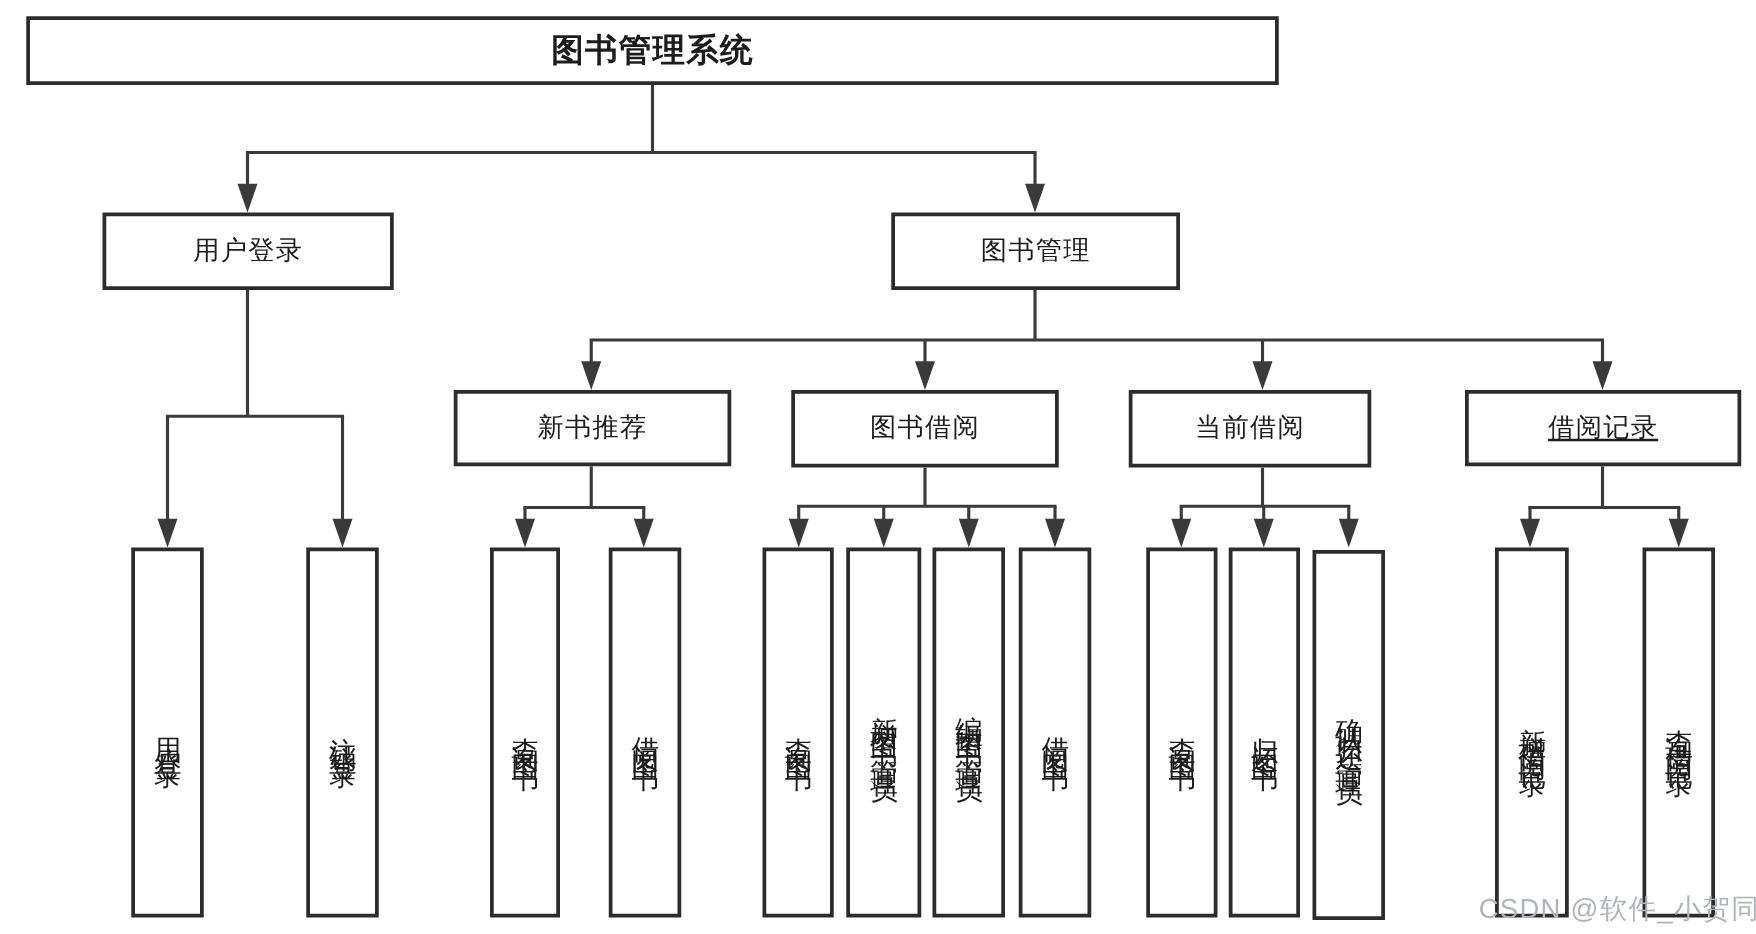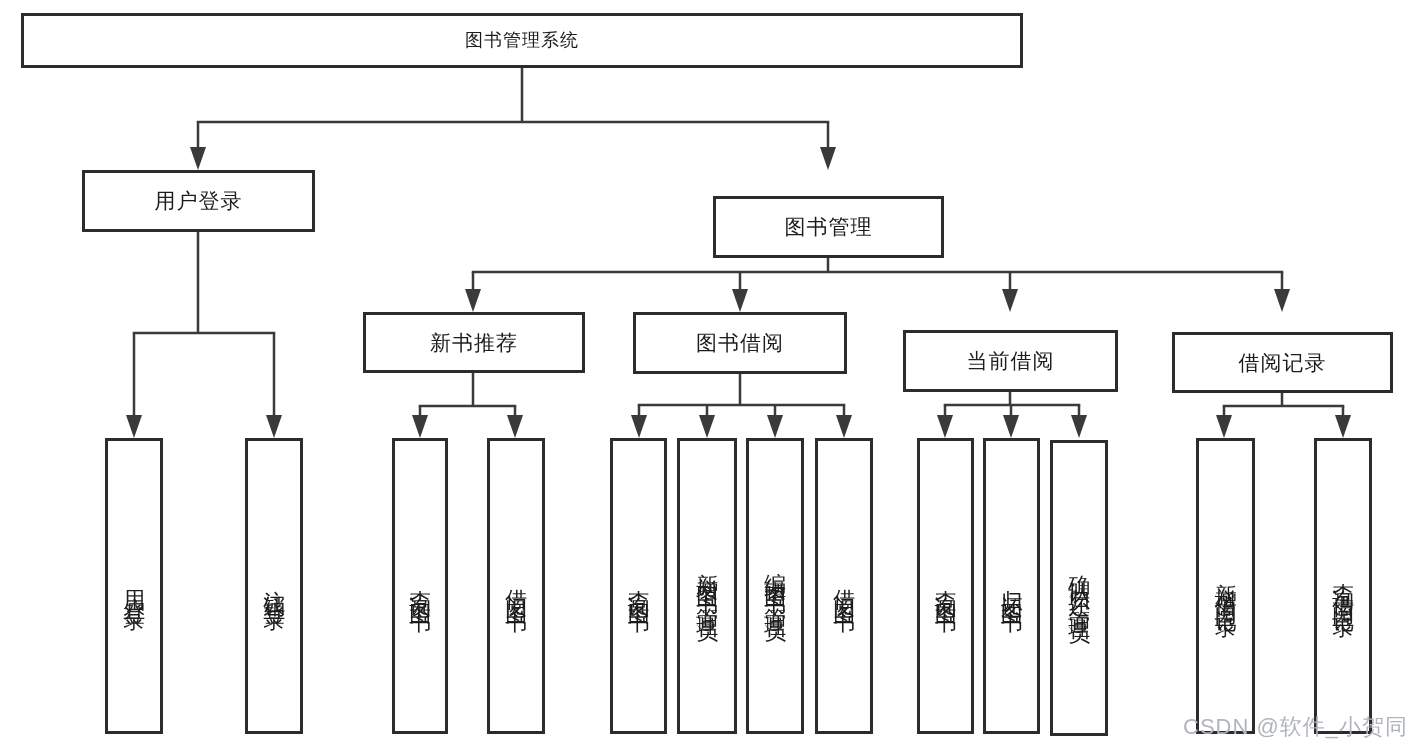--- a/index.html
+++ b/index.html
@@ -18,7 +18,7 @@
     z-index:2; line-height:1.2;
   }
   .box.h{font-size:21px; letter-spacing:1px;}
-  .box.title{font-size:18px;}
+  .box.title{font-size:26px;font-weight:bold;}
   .box.v span{
     writing-mode:vertical-rl; text-orientation:mixed;
     font-size:22px; letter-spacing:7px; line-height:1.3;

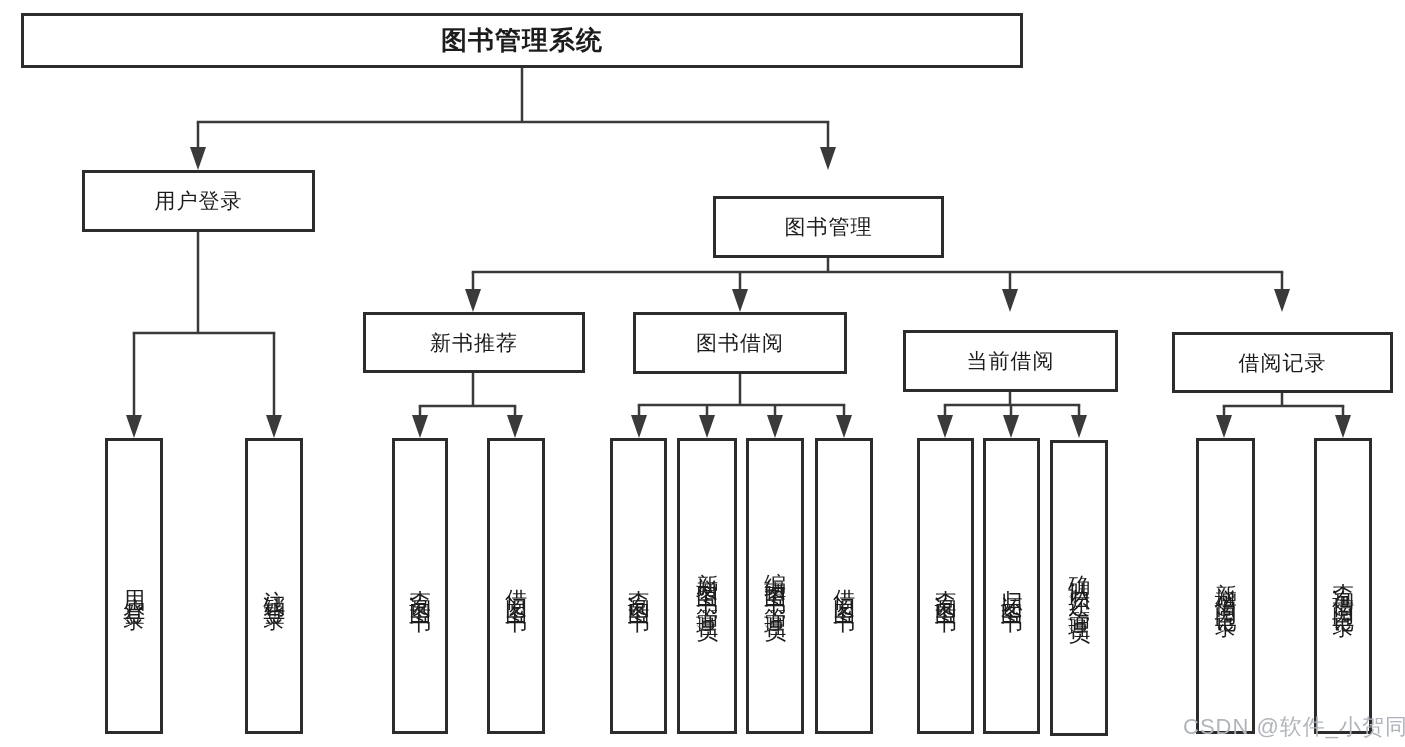--- a/index.html
+++ b/index.html
@@ -78,7 +78,7 @@
   <div class="box h title" style="left:21px;top:13px;width:1002px;height:55px;">图书管理系统</div>
 
   <div class="box h" style="left:82px;top:170px;width:233px;height:62px;">用户登录</div>
-  <div class="box h" style="left:713px;top:170px;width:231px;height:62px;margin-top:26px;">图书管理</div>
+  <div class="box h" style="left:713px;top:170px;width:231px;height:62px;">图书管理</div>
 
   <div class="box h" style="left:633px;top:312px;width:214px;height:62px;">图书借阅</div>
   <div class="box h" style="left:363px;top:312px;width:222px;height:61px;">新书推荐</div>

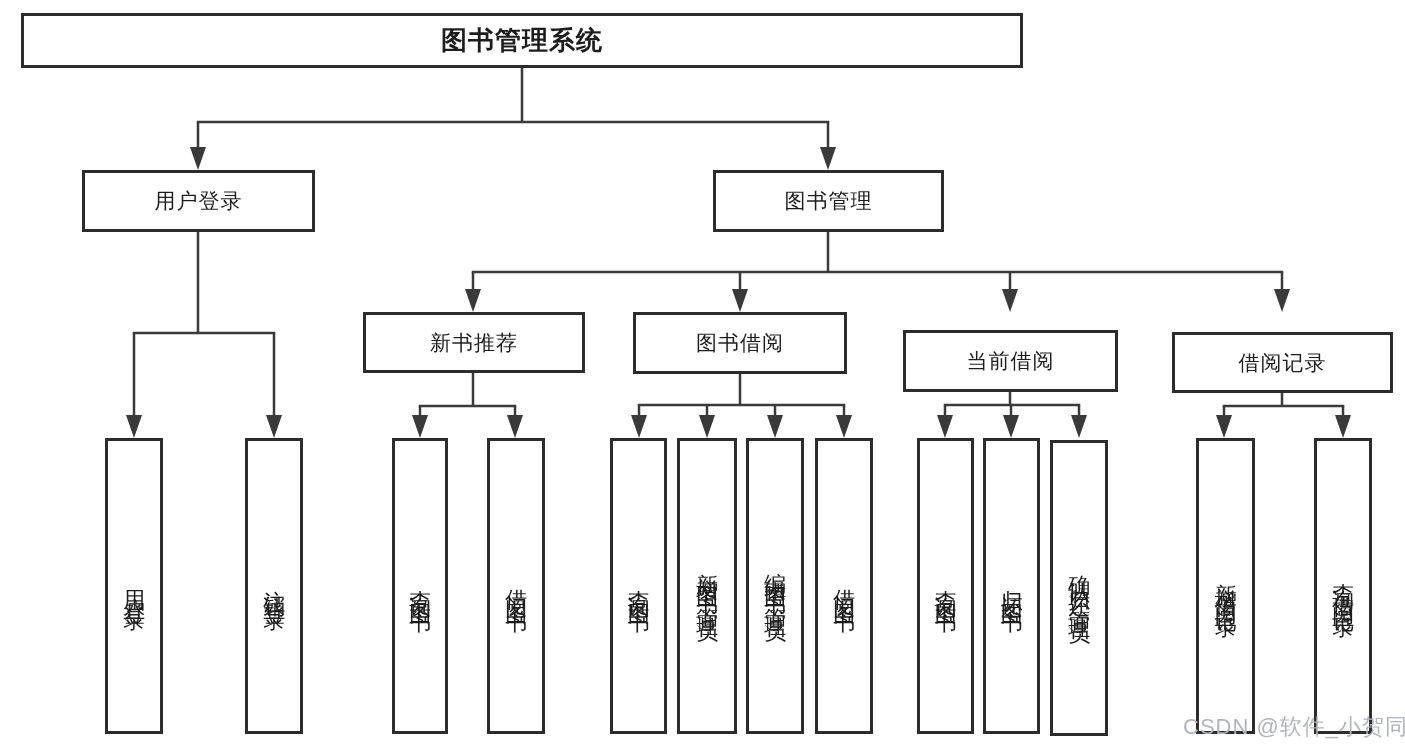--- a/index.html
+++ b/index.html
@@ -82,7 +82,7 @@
 
   <div class="box h" style="left:633px;top:312px;width:214px;height:62px;">图书借阅</div>
   <div class="box h" style="left:363px;top:312px;width:222px;height:61px;">新书推荐</div>
-  <div class="box h" style="left:903px;top:330px;width:215px;height:62px;">当前借阅</div>
+  <div class="box h" style="left:903px;top:312px;width:194px;height:62px;">当前借阅</div>
   <div class="box h" style="left:1172px;top:332px;width:221px;height:61px;">借阅记录</div>
 
   <div class="box v" style="left:105px;top:438px;width:58px;height:296px;">

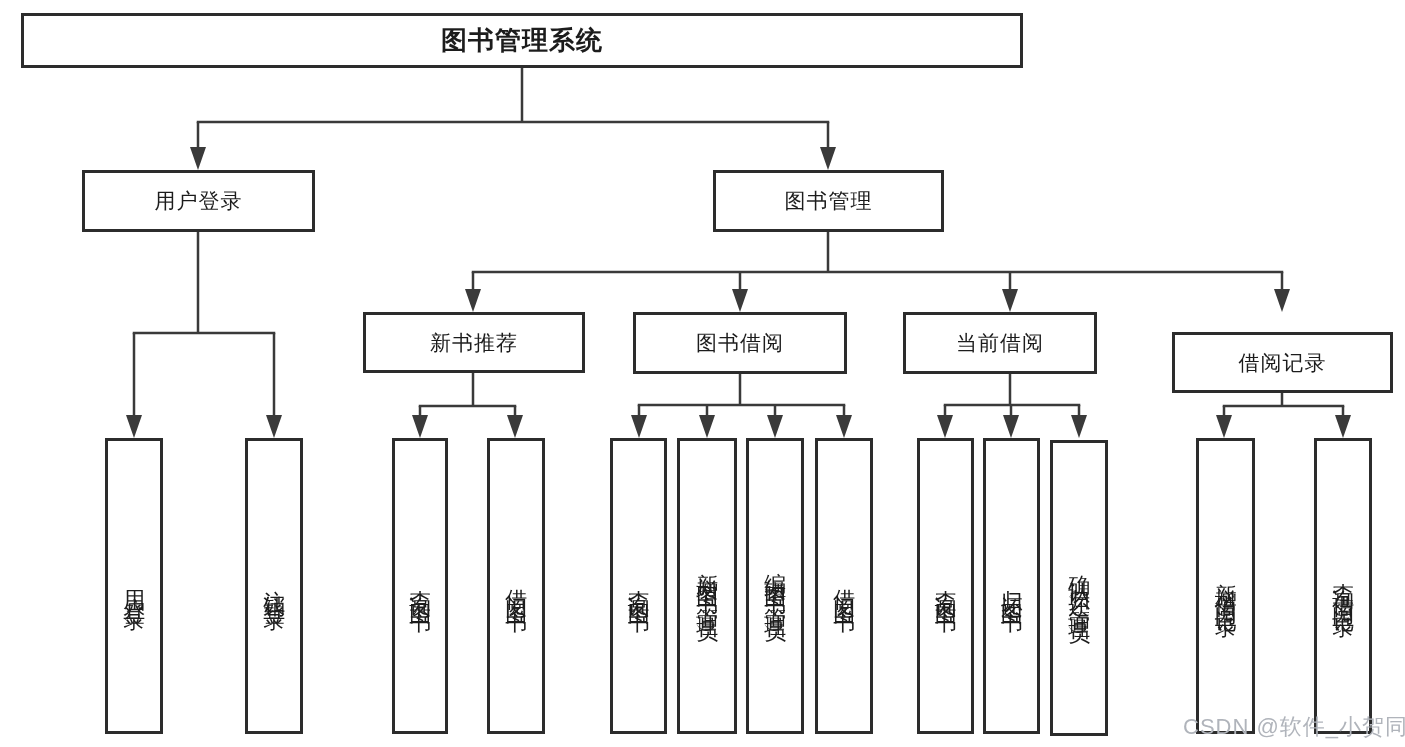--- a/index.html
+++ b/index.html
@@ -83,7 +83,7 @@
   <div class="box h" style="left:633px;top:312px;width:214px;height:62px;">图书借阅</div>
   <div class="box h" style="left:363px;top:312px;width:222px;height:61px;">新书推荐</div>
   <div class="box h" style="left:903px;top:312px;width:194px;height:62px;">当前借阅</div>
-  <div class="box h" style="left:1172px;top:332px;width:221px;height:61px;">借阅记录</div>
+  <div class="box h" style="left:1172px;top:312px;width:221px;height:61px;text-decoration:underline;">借阅记录</div>
 
   <div class="box v" style="left:105px;top:438px;width:58px;height:296px;">
     <span>用户登录</span>

